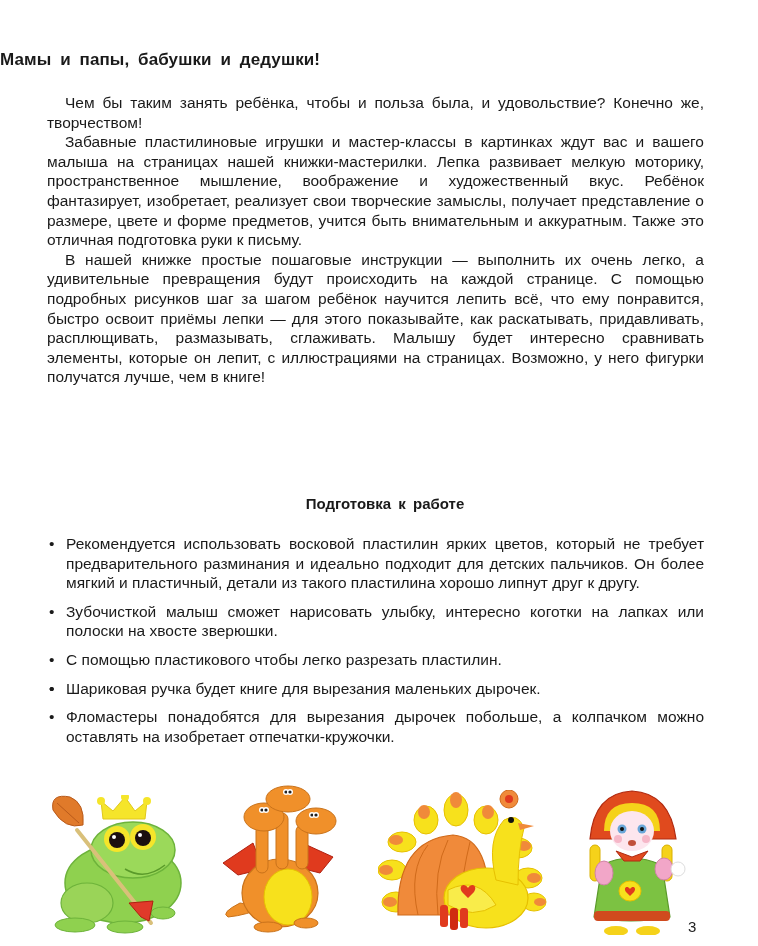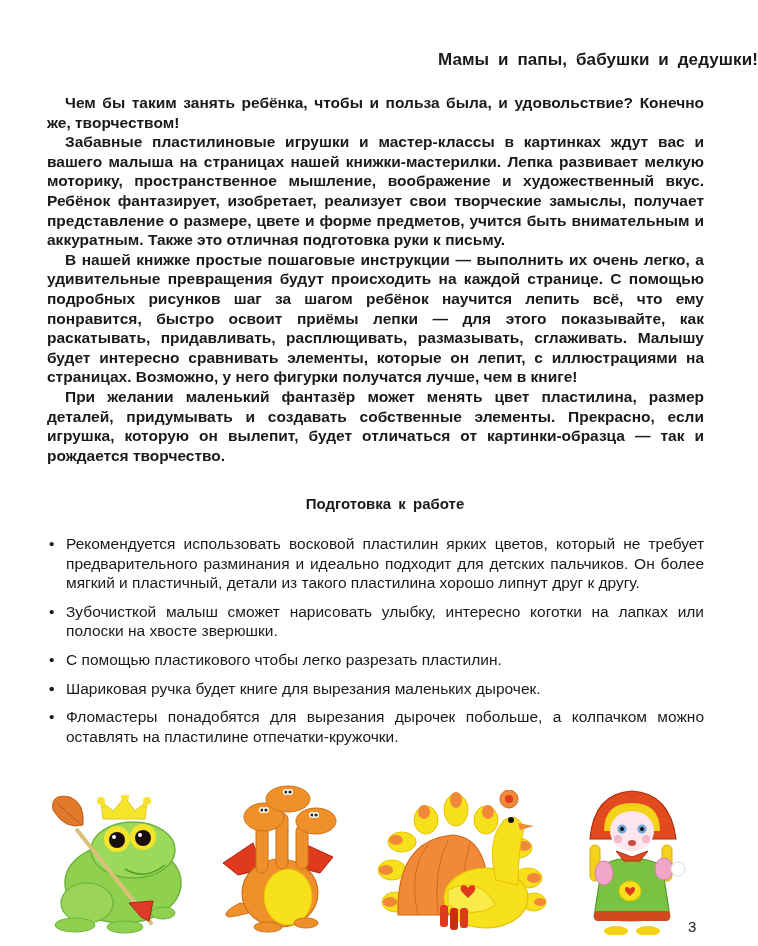--- a/index.html
+++ b/index.html
@@ -25,7 +25,7 @@
       top: 50px;
       left: 0;
       width: 758px;
-      text-align: right;
+      text-align: left;
       font-weight: bold;
       font-size: 17px;
       word-spacing: 4px;

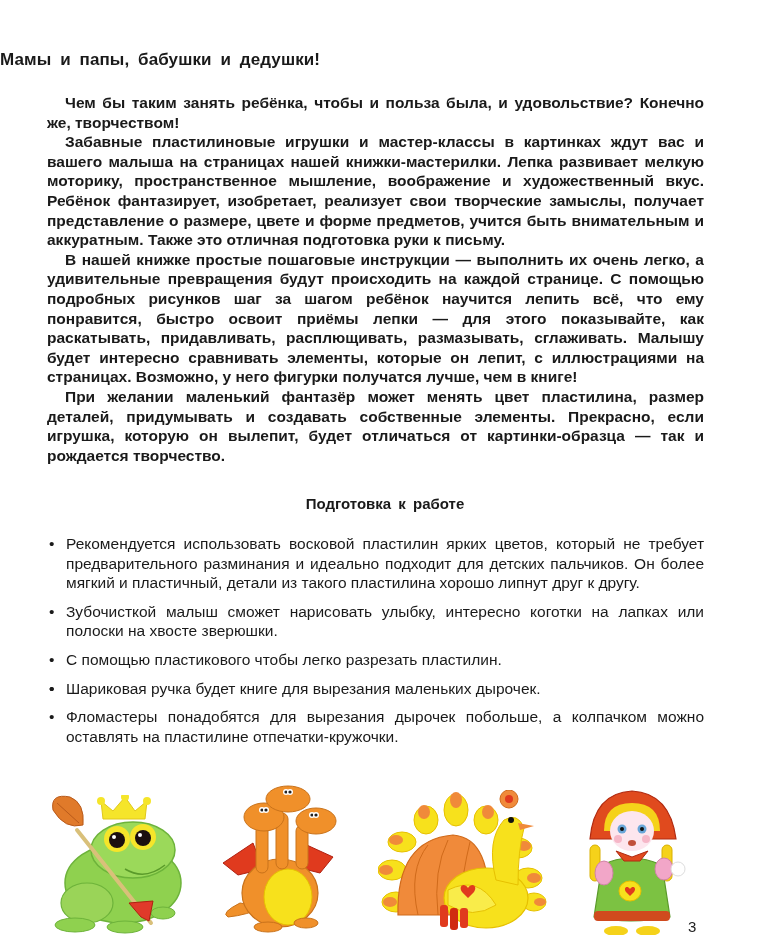--- a/index.html
+++ b/index.html
@@ -44,7 +44,6 @@
       text-indent: 18px;
       text-align: justify;
       text-align-last: left;
-      font-weight: bold;
     }
     .section-title {
       position: absolute;

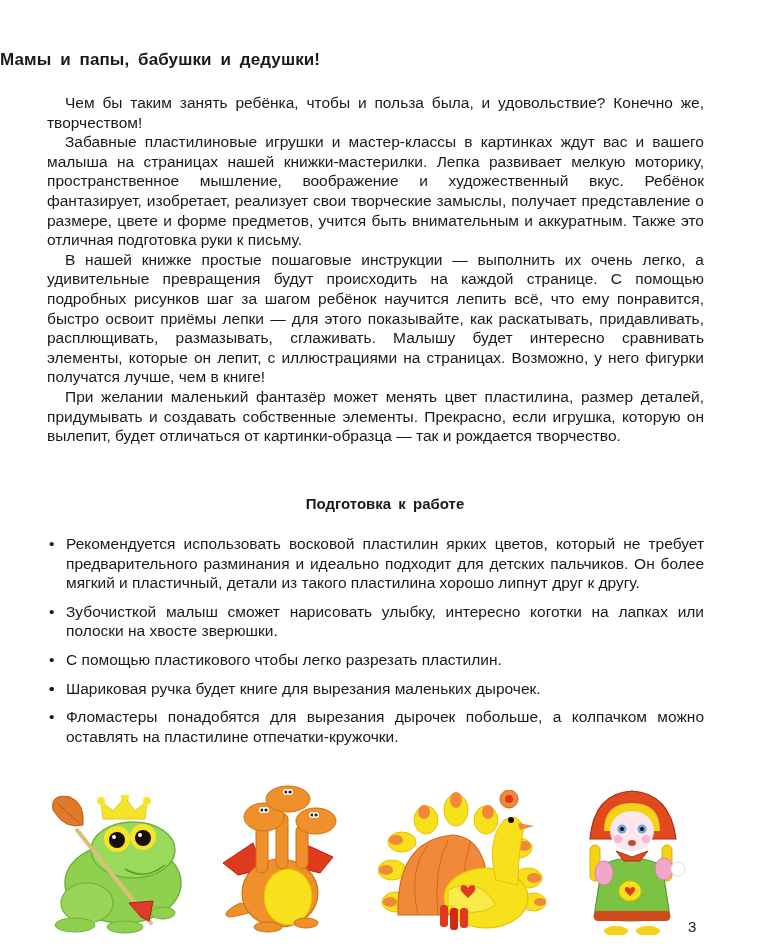--- a/index.html
+++ b/index.html
@@ -107,7 +107,6 @@
     <p>Чем бы таким занять ребёнка, чтобы и польза была, и удовольствие? Конечно же, творчеством!</p>
     <p>Забавные пластилиновые игрушки и мастер-классы в картинках ждут вас и вашего малыша на страницах нашей книжки-мастерилки. Лепка развивает мелкую моторику, пространственное мышление, воображение и художественный вкус. Ребёнок фантазирует, изобретает, реализует свои творческие замыслы, получает представление о размере, цвете и форме предметов, учится быть внимательным и аккуратным. Также это отличная подготовка руки к письму.</p>
     <p>В нашей книжке простые пошаговые инструкции — выполнить их очень легко, а удивительные превращения будут происходить на каждой странице. С помощью подробных рисунков шаг за шагом ребёнок научится лепить всё, что ему понравится, быстро освоит приёмы лепки — для этого показывайте, как раскатывать, придавливать, расплющивать, размазывать, сглаживать. Малышу будет интересно сравнивать элементы, которые он лепит, с иллюстрациями на страницах. Возможно, у него фигурки получатся лучше, чем в книге!</p>
-    <p>При желании маленький фантазёр может менять цвет пластилина, размер деталей, придумывать и создавать собственные элементы. Прекрасно, если игрушка, которую он вылепит, будет отличаться от картинки-образца — так и рождается творчество.</p>
   </div>
 
   <div class="section-title">Подготовка к работе</div>

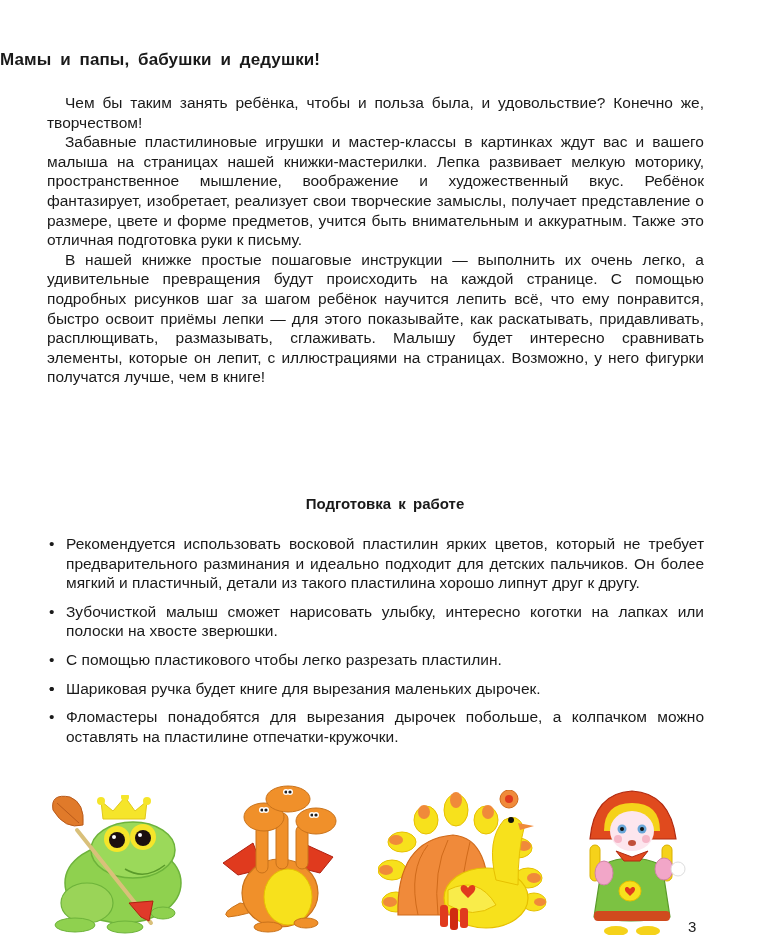--- a/index.html
+++ b/index.html
@@ -133,7 +133,7 @@
     </li>
     <li>
       <span class="bullet">•</span>
-      <span>Фломастеры понадобятся для вырезания дырочек побольше, а колпачком можно оставлять на пластилине отпечатки-кружочки.</span>
+      <span>Фломастеры понадобятся для вырезания дырочек побольше, а колпачком можно оставлять на изобретает отпечатки-кружочки.</span>
     </li>
   </ul>
 

